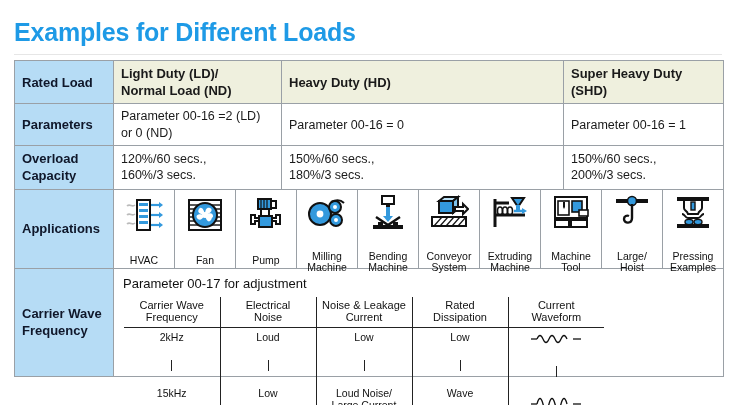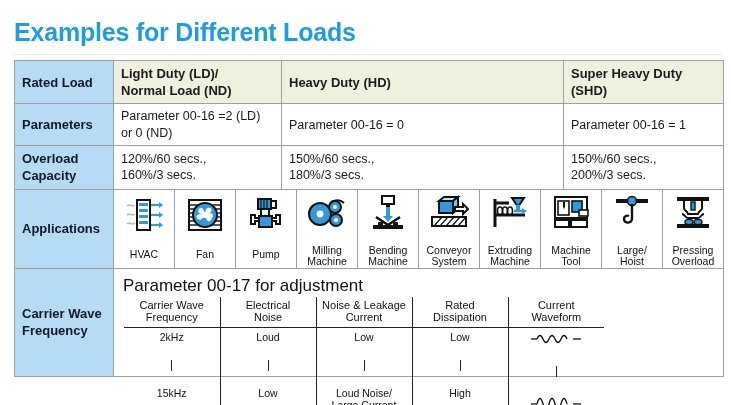--- a/index.html
+++ b/index.html
@@ -60,7 +60,7 @@
   .app .ico{height:44px;display:flex;align-items:center;justify-content:center;}
   .app .lbl{
     font-size:10.5px;text-align:center;line-height:1.1;
-    margin-top:12px;white-space:pre-line;color:#111;
+    margin-top:18px;white-space:pre-line;color:#111;
   }
 
   

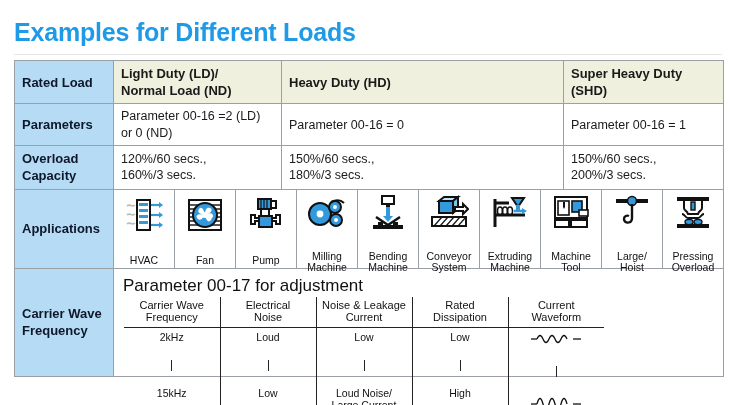--- a/index.html
+++ b/index.html
@@ -319,7 +319,7 @@
                   </svg>
                 </div>
                 <div class="lbl">Pressing
-Overload</div>
+Examples</div>
               </div>
             </div>
         </td>

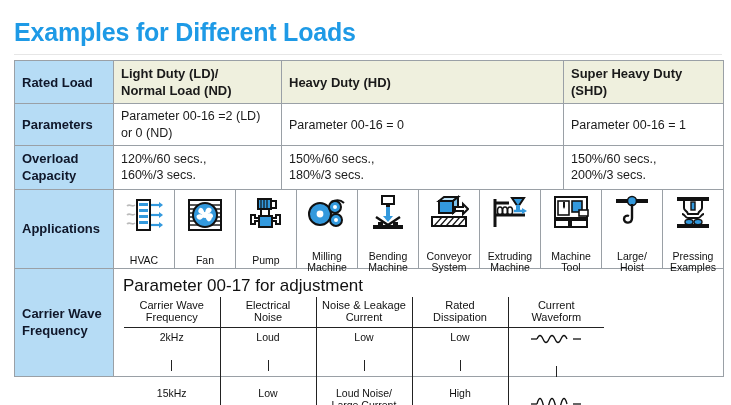--- a/index.html
+++ b/index.html
@@ -66,7 +66,7 @@
   
   td.cw{padding:0;height:107px;position:relative;}
   .cw-note{
-    position:absolute;left:9px;top:6px;font-size:17px;color:#111;
+    position:absolute;left:9px;top:6px;font-size:13px;color:#111;
   }
   .cwtbl{
     position:absolute;left:10px;top:28px;width:480px;

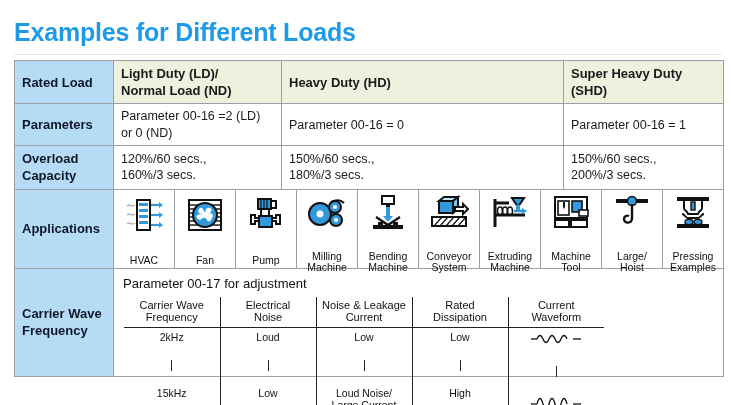--- a/index.html
+++ b/index.html
@@ -372,7 +372,7 @@
                     <div class="arrow-stack">
                       <div>Low</div>
                       <div class="arrow-bar"></div>
-                      <div class="two-line">High</div>
+                      <div class="two-line">Wave</div>
                     </div>
                   </td>
                   <td>

